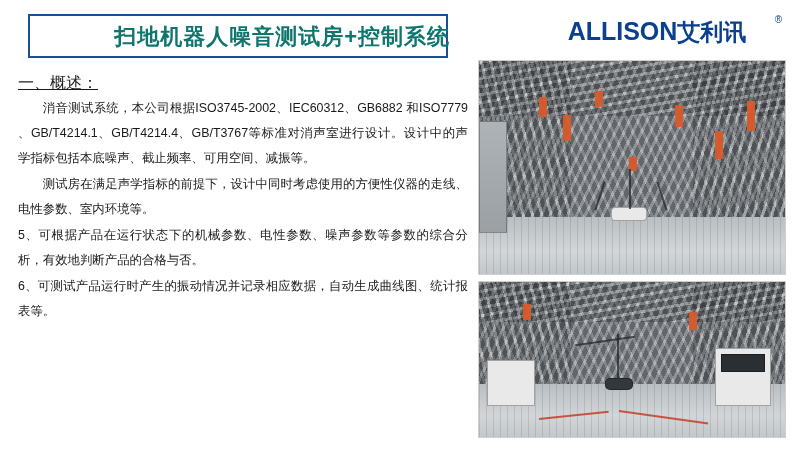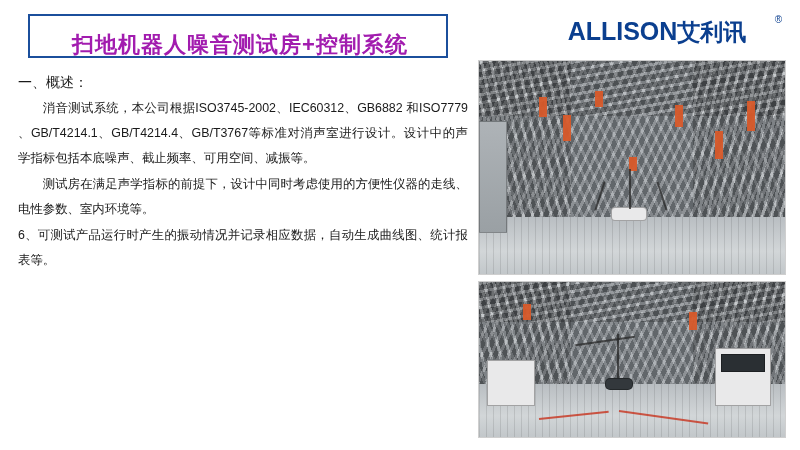--- a/index.html
+++ b/index.html
@@ -35,14 +35,14 @@
   #title-text {
     position: absolute;
     left: 0;
-    top: 8px;
+    top: 0;
     width: 420px;
     height: 44px;
     line-height: 42px;
-    text-align: center;
+    text-align: right;
     font-size: 22px;
     font-weight: bold;
-    color: #a21caf;
+    color: #0f766e;
     letter-spacing: 1px;
     white-space: nowrap;
   }

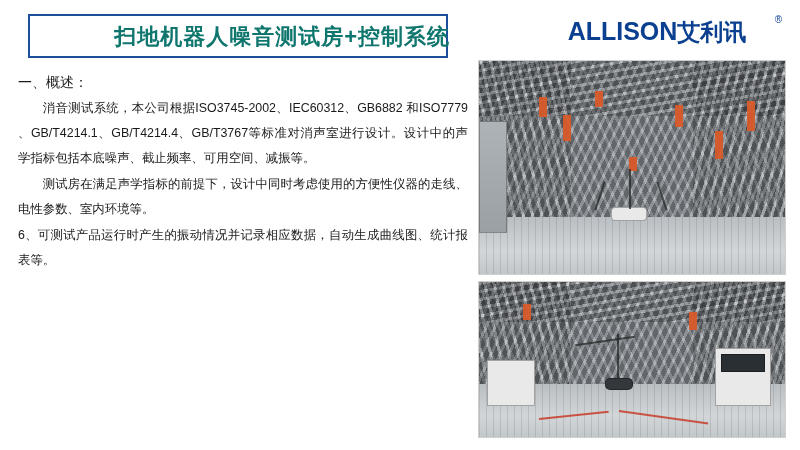--- a/index.html
+++ b/index.html
@@ -96,7 +96,7 @@
     white-space: normal;
   }
   .indent2 { text-indent: 2em; }
-  .heading { font-size: 14px; }
+  .heading { font-size: 16px; text-decoration: underline; }
 
   
   #img-top {

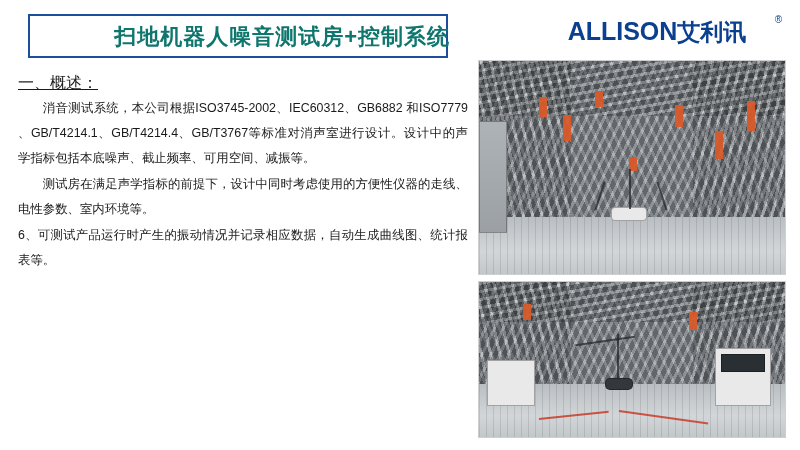--- a/index.html
+++ b/index.html
@@ -226,6 +226,7 @@
     <p class="para heading">一、概述：</p>
     <p class="para indent2">消音测试系统，本公司根据ISO3745-2002、IEC60312、GB6882 和ISO7779 、GB/T4214.1、GB/T4214.4、GB/T3767等标准对消声室进行设计。设计中的声学指标包括本底噪声、截止频率、可用空间、减振等。</p>
     <p class="para indent2">测试房在满足声学指标的前提下，设计中同时考虑使用的方便性仪器的走线、电性参数、室内环境等。</p>
+    <p class="para">5、可根据产品在运行状态下的机械参数、电性参数、噪声参数等参数的综合分析，有效地判断产品的合格与否。</p>
     <p class="para">6、可测试产品运行时产生的振动情况并记录相应数据，自动生成曲线图、统计报表等。</p>
   </div>
 

